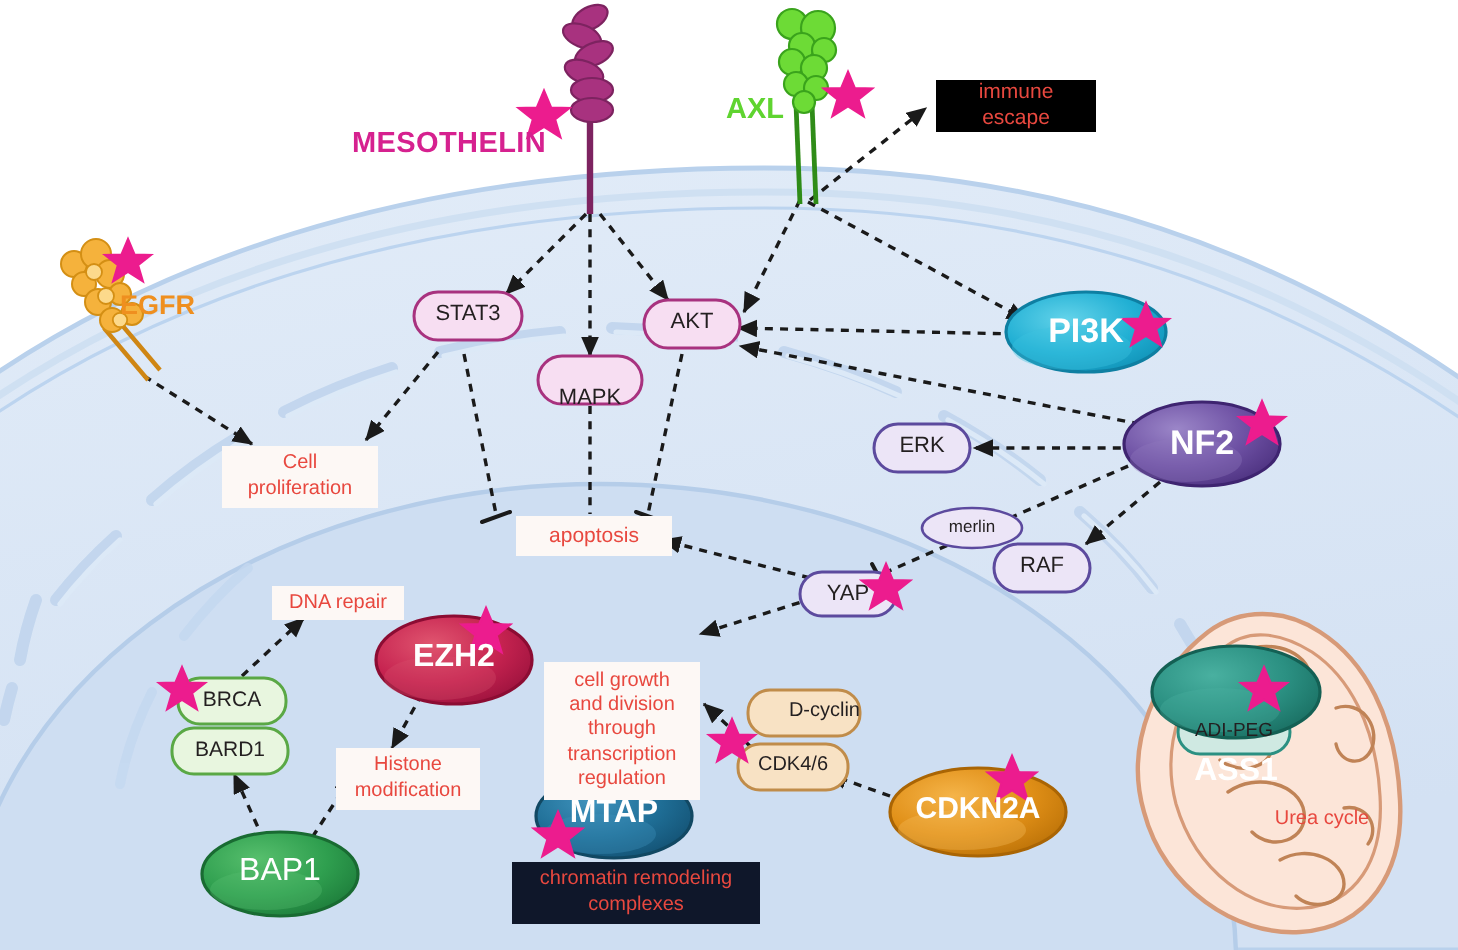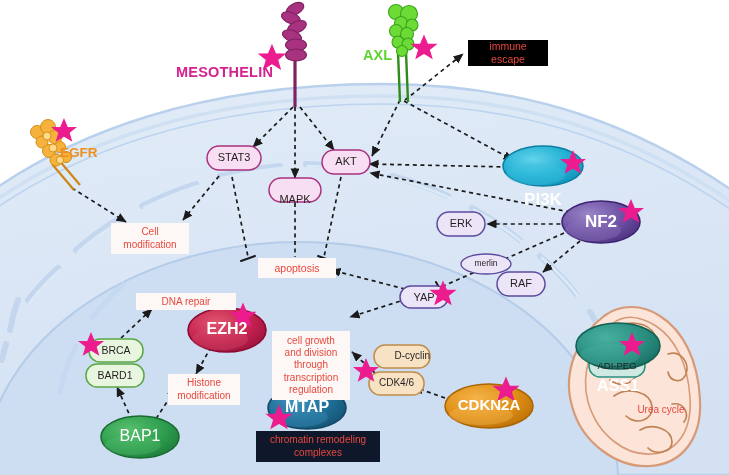--- a/index.html
+++ b/index.html
@@ -361,7 +361,7 @@
 <div class="lbl" style="left:207px;top:151px;width:54px;text-align:center;font-size:11px;color:#231f20;">STAT3</div>
 <div class="lbl" style="left:269px;top:183px;width:52px;text-align:center;font-size:11px;color:#231f20;margin-top:10px;">MAPK</div>
 <div class="lbl" style="left:322px;top:155px;width:48px;text-align:center;font-size:11px;color:#231f20;">AKT</div>
-<div class="lbl" style="left:513px;top:156px;width:60px;text-align:center;font-size:17px;font-weight:bold;color:#ffffff;margin-top:34px;">PI3K</div>
+<div class="lbl" style="left:513px;top:156px;width:60px;text-align:center;font-size:17px;font-weight:bold;color:#ffffff;">PI3K</div>
 <div class="lbl" style="left:575px;top:212px;width:52px;text-align:center;font-size:17px;font-weight:bold;color:#ffffff;">NF2</div>
 <div class="lbl" style="left:437px;top:217px;width:48px;text-align:center;font-size:11px;color:#231f20;">ERK</div>
 <div class="lbl" style="left:497px;top:277px;width:48px;text-align:center;font-size:11px;color:#231f20;">RAF</div>

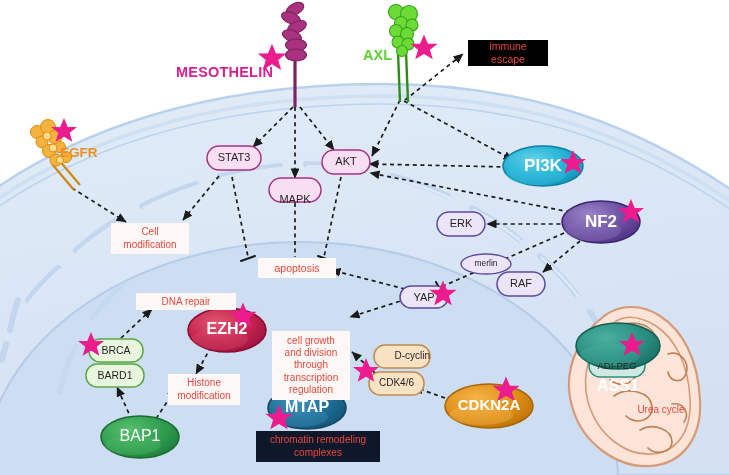--- a/index.html
+++ b/index.html
@@ -338,7 +338,7 @@
 escape</div>
 
 <div class="lbl" style="left:111px;top:223px;width:74px;padding:3px 2px;text-align:center;font-size:10px;line-height:12.5px;color:#e8483f;background:#fdf8f5;">Cell
-modification</div>
+proliferation</div>
 
 <div class="lbl" style="left:258px;top:258px;width:74px;padding:4px 2px;text-align:center;font-size:10.5px;color:#e8483f;background:#fdf8f5;">apoptosis</div>
 

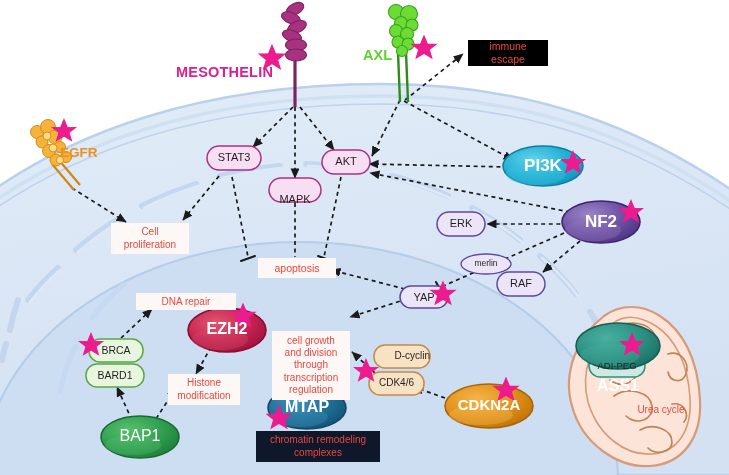--- a/index.html
+++ b/index.html
@@ -342,7 +342,7 @@
 
 <div class="lbl" style="left:258px;top:258px;width:74px;padding:4px 2px;text-align:center;font-size:10.5px;color:#e8483f;background:#fdf8f5;">apoptosis</div>
 
-<div class="lbl" style="left:136px;top:293px;width:66px;padding:3px 17px;text-align:center;font-size:10px;color:#e8483f;background:#fdf8f5;">DNA repair</div>
+<div class="lbl" style="left:136px;top:293px;width:66px;padding:3px 0;text-align:center;font-size:10px;color:#e8483f;background:#fdf8f5;">DNA repair</div>
 
 <div class="lbl" style="left:168px;top:374px;width:68px;padding:3px 2px;text-align:center;font-size:10px;line-height:12.5px;color:#e8483f;background:#fdf8f5;">Histone
 modification</div>

